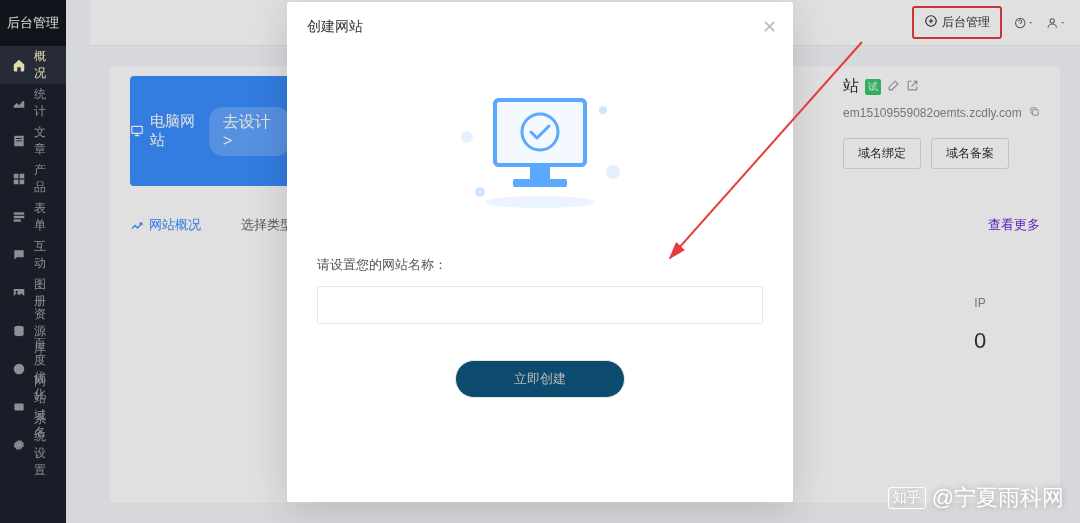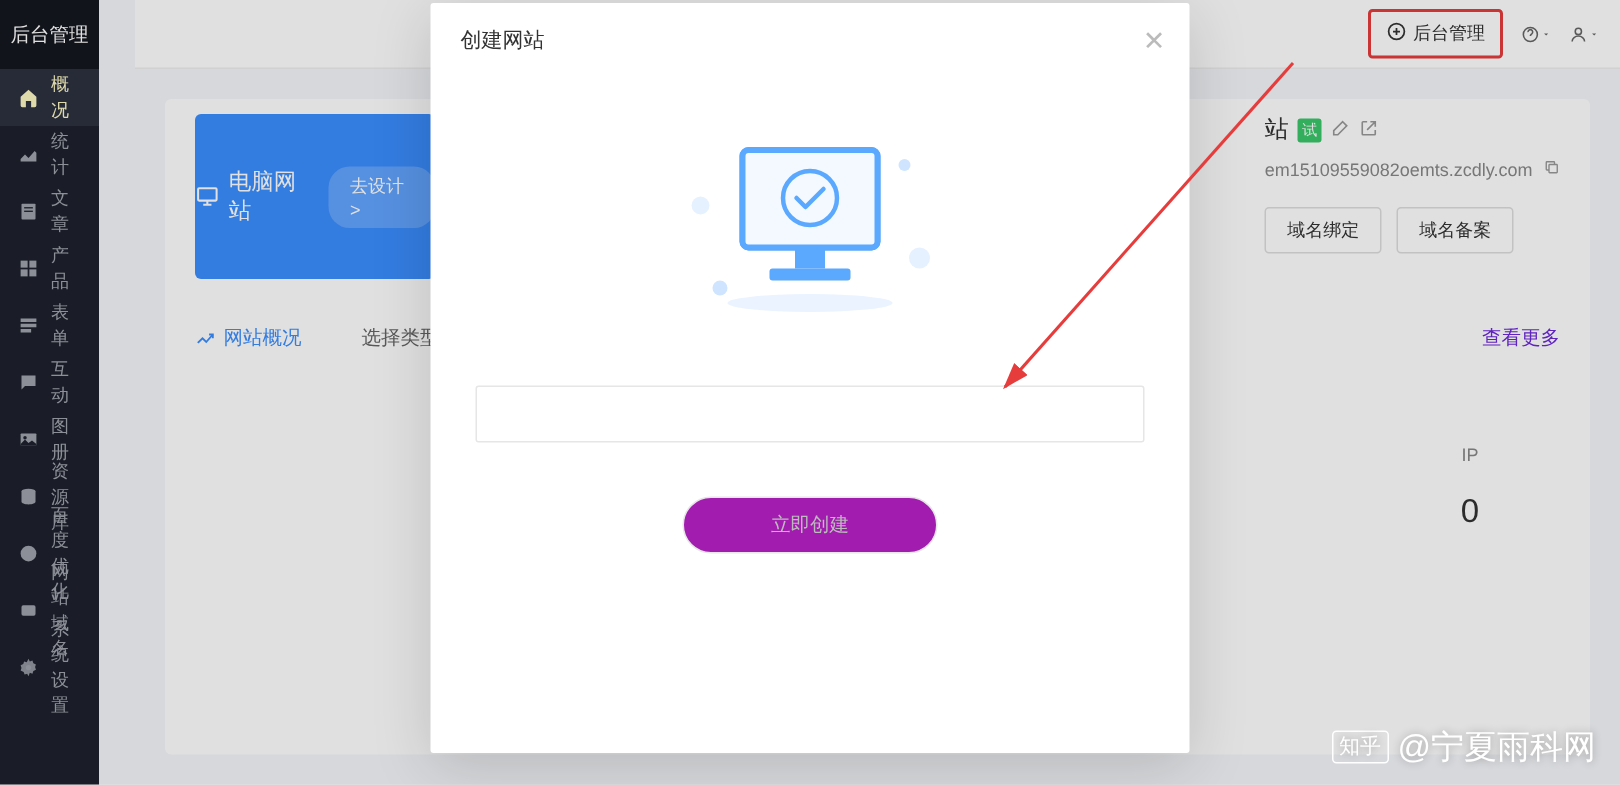--- a/index.html
+++ b/index.html
@@ -21,7 +21,7 @@
     
     .pc-site-block { position: absolute; left: 20px; top: 10px; width: 160px; height: 110px; background: #3b8eff; border-radius: 4px; color: #fff; display: flex; align-items: center; justify-content: center; gap: 12px; }
     .pc-site-title { font-size: 15px; display:flex; align-items:center; gap:6px;}
-    .pc-site-btn { background: rgba(255,255,255,0.2); border-radius: 14px; padding: 5px 14px; font-size: 12px; cursor: pointer; }
+    .pc-site-btn { background: rgba(255,255,255,0.2); border-radius: 14px; padding: 5px 14px; font-size: 16px; cursor: pointer; font-family: Liberation Mono, monospace; }
     
     .site-info { position: absolute; right: 20px; top: 10px; color: #333; }
     .site-info-title { display:flex; align-items:center; gap:6px; font-size:16px; margin-bottom:8px;}

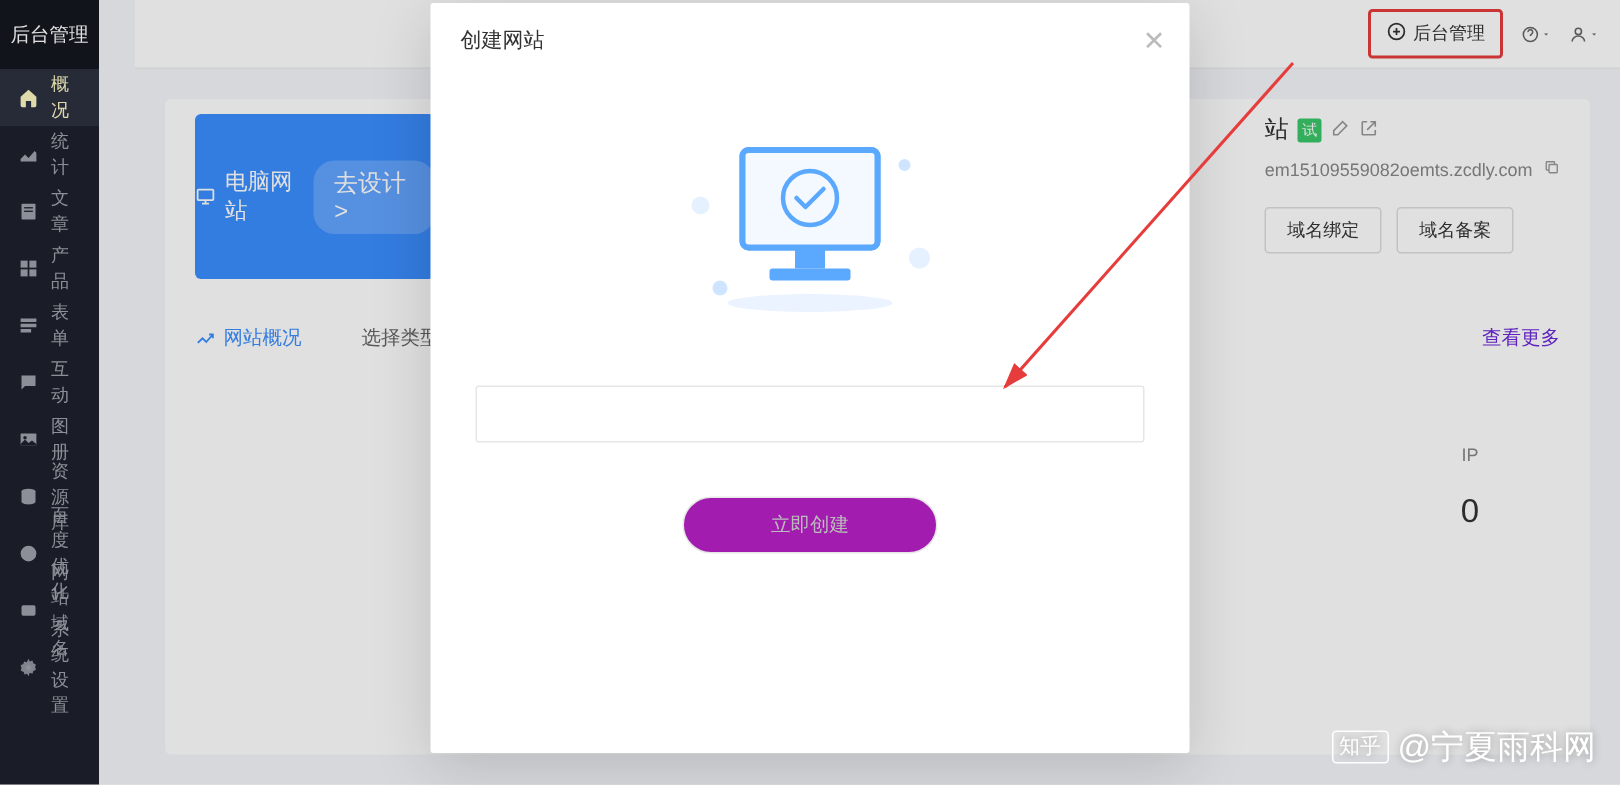--- a/index.html
+++ b/index.html
@@ -270,6 +270,7 @@
           <rect x="58" y="97" width="54" height="8" rx="2" fill="#5ba8ff"></rect>
         </svg>
       </div>
+      <div class="modal-label">请设置您的网站名称：</div>
       <input class="modal-input" value="" style="">
       <div class="modal-submit">立即创建</div>
     </div>

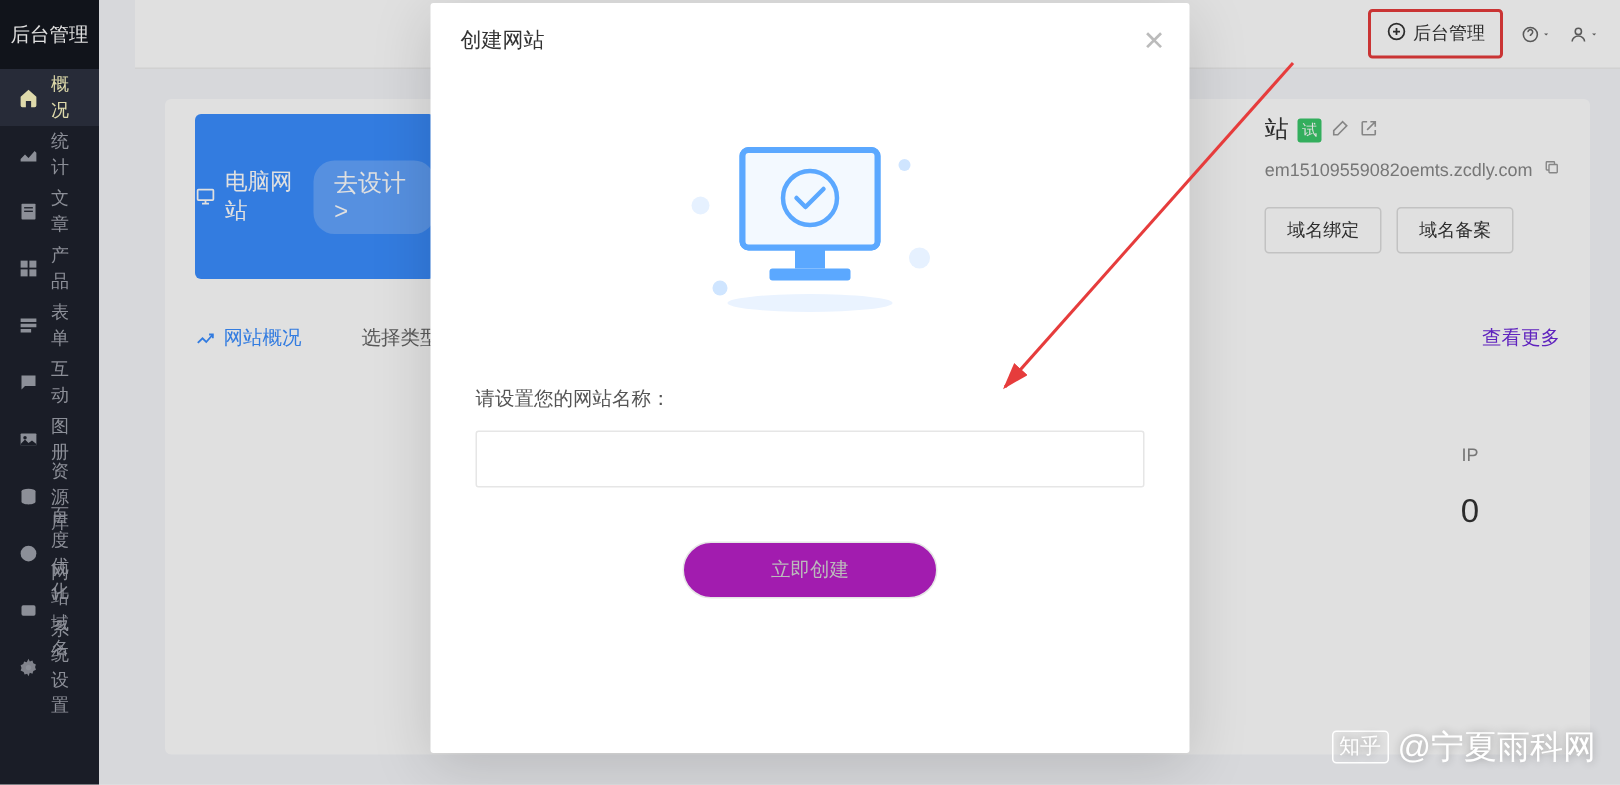--- a/index.html
+++ b/index.html
@@ -48,7 +48,7 @@
     .modal-img { margin: 30px auto 40px; }
     .modal-label { font-size:13px; color:#555; text-align:left; margin-bottom:12px;}
     .modal-input { width:100%; height:38px; border:1px solid #e6e6e6; border-radius:2px; padding:0 10px; font-size:13px;}
-    .modal-submit { margin: 36px auto 0; width: 170px; height: 38px; border:1px solid #e6e6e6; border-radius:19px; background:#a21caf; color:#bbb; font-size:13px; cursor:pointer; display:flex; align-items:center; justify-content:center;}
+    .modal-submit { margin: 36px auto 0; width: 170px; height: 38px; border:1px solid #e6e6e6; border-radius:19px; background:#0c4a6e; color:#bbb; font-size:13px; cursor:pointer; display:flex; align-items:center; justify-content:center;}
     
     .arrow { position:absolute; pointer-events:none; z-index:50; }
     .watermark { position:absolute; right:16px; bottom:10px; color:#fff; font-size:22px; font-weight:300; display:flex; align-items:center; gap:6px; text-shadow:0 0 6px rgba(0,0,0,0.3); z-index:60;}

